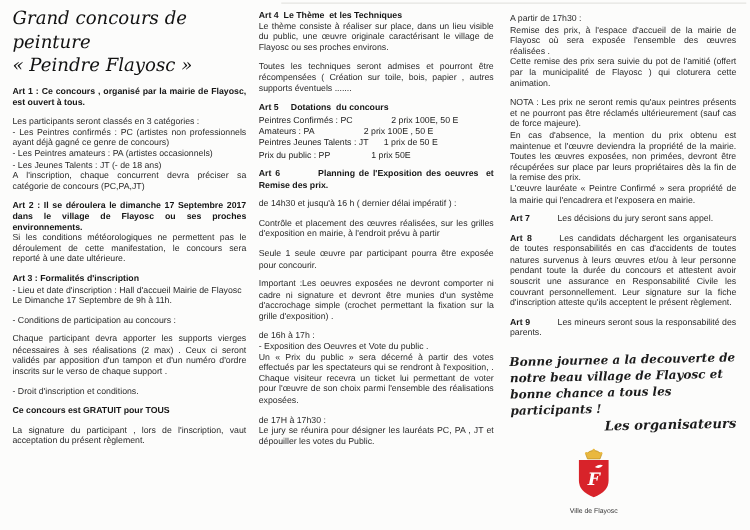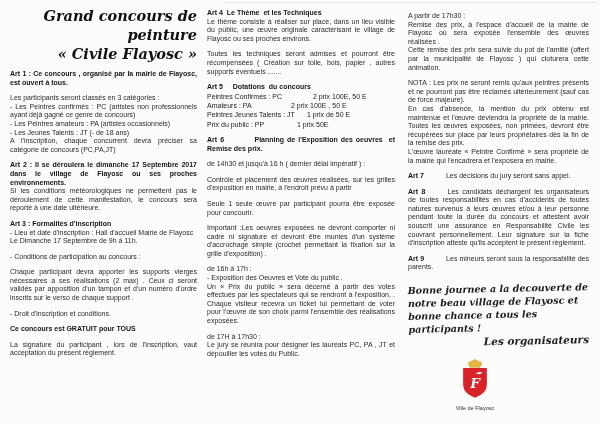--- a/index.html
+++ b/index.html
@@ -20,8 +20,8 @@
   .b  { font-weight:bold; color:#161616; }
   .pre { white-space:pre-wrap; }
 
-  .title { font-family:"DejaVu Serif", serif; font-style:italic; font-weight:bold;
-           text-align:right; font-size:14.5px; line-height:19px; color:#111;
+  .title { font-family:"DejaVu Serif", serif; font-style:italic; font-weight:normal;
+           text-align:left; font-size:14.5px; line-height:19px; color:#111;
            margin:2px 0 7px 0; }
   .title .tline { display:block; }
 

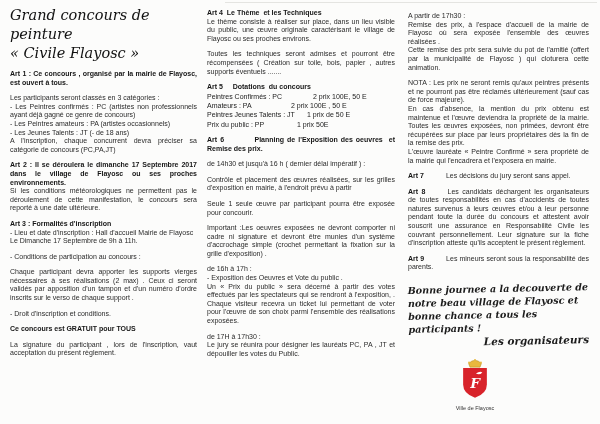--- a/index.html
+++ b/index.html
@@ -56,7 +56,7 @@
   <div class="col col-left">
     <div class="title">
       <span class="tline">Grand concours de peinture</span>
-      <span class="tline">« Civile Flayosc »</span>
+      <span class="tline">« Peindre Flayosc »</span>
     </div>
     <p class="b">Art 1 : Ce concours , organisé par la mairie de Flayosc, est ouvert à tous.</p>
     <p class="sp">Les participants seront classés en 3 catégories :</p>

